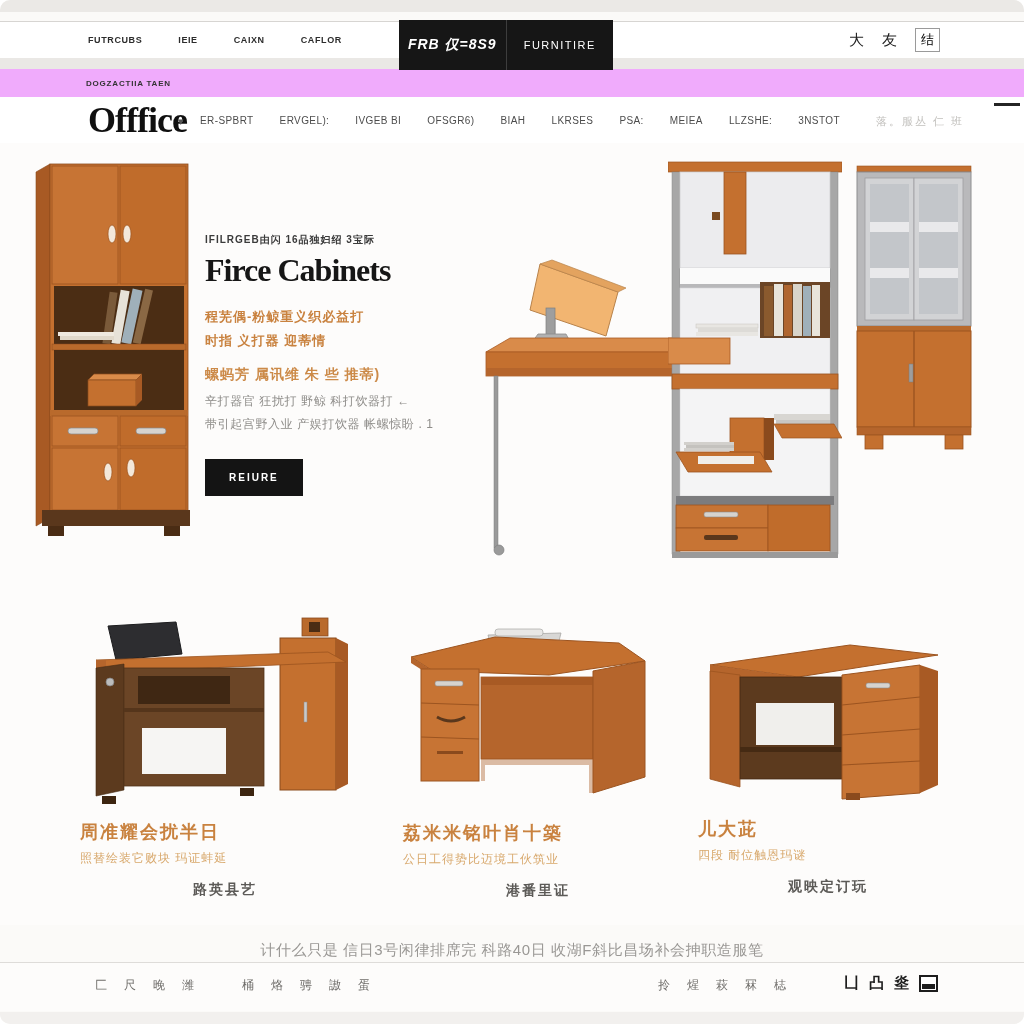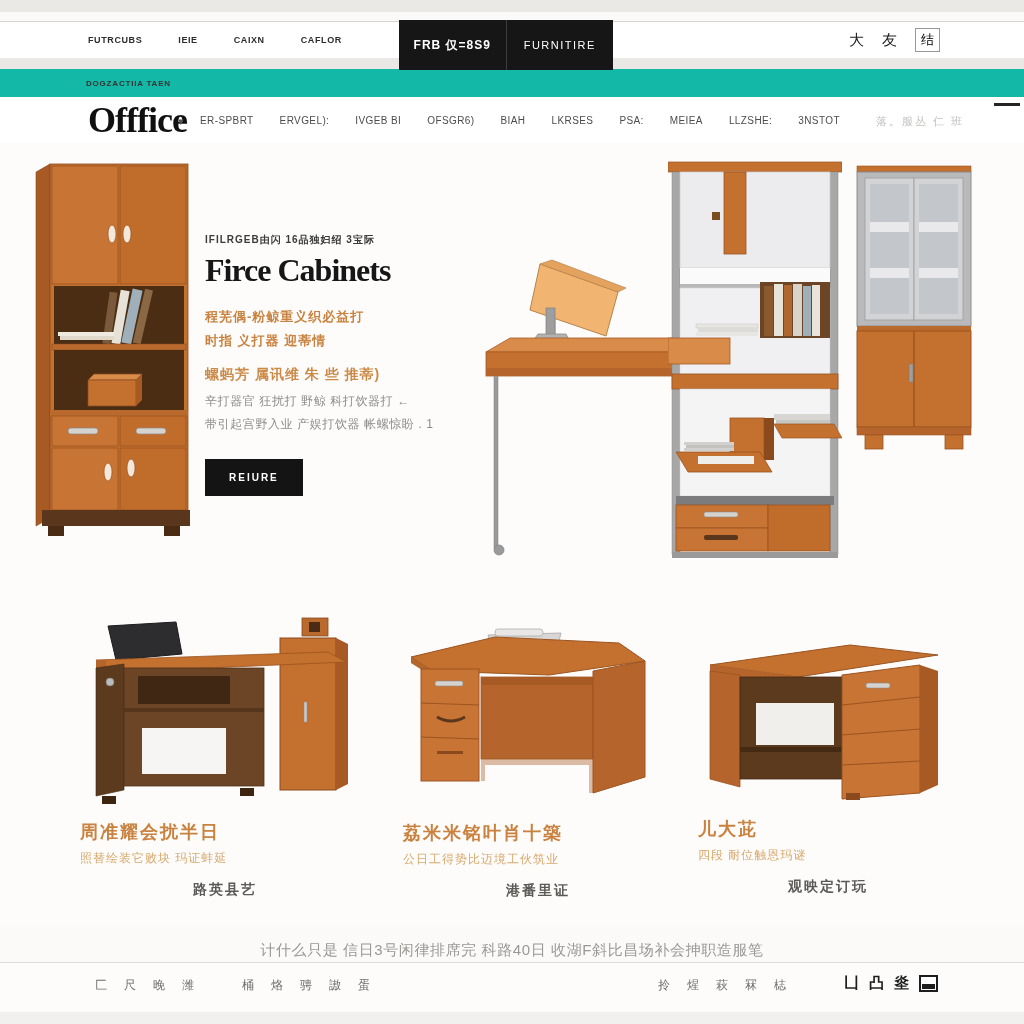--- a/index.html
+++ b/index.html
@@ -4,7 +4,7 @@
 <style>
   html,body{margin:0;padding:0;}
   body{font-family:"Liberation Sans",sans-serif;background:#fff;}
-  .page{position:relative;width:1024px;height:1024px;background:#fbfaf8;overflow:hidden;}
+  .page{position:relative;width:1024px;height:1024px;background:#fbfaf8;overflow:hidden;border-radius:10px;}
 
   
   .topstrip{position:absolute;left:0;top:0;width:1024px;height:12px;background:#ebe9e6;}

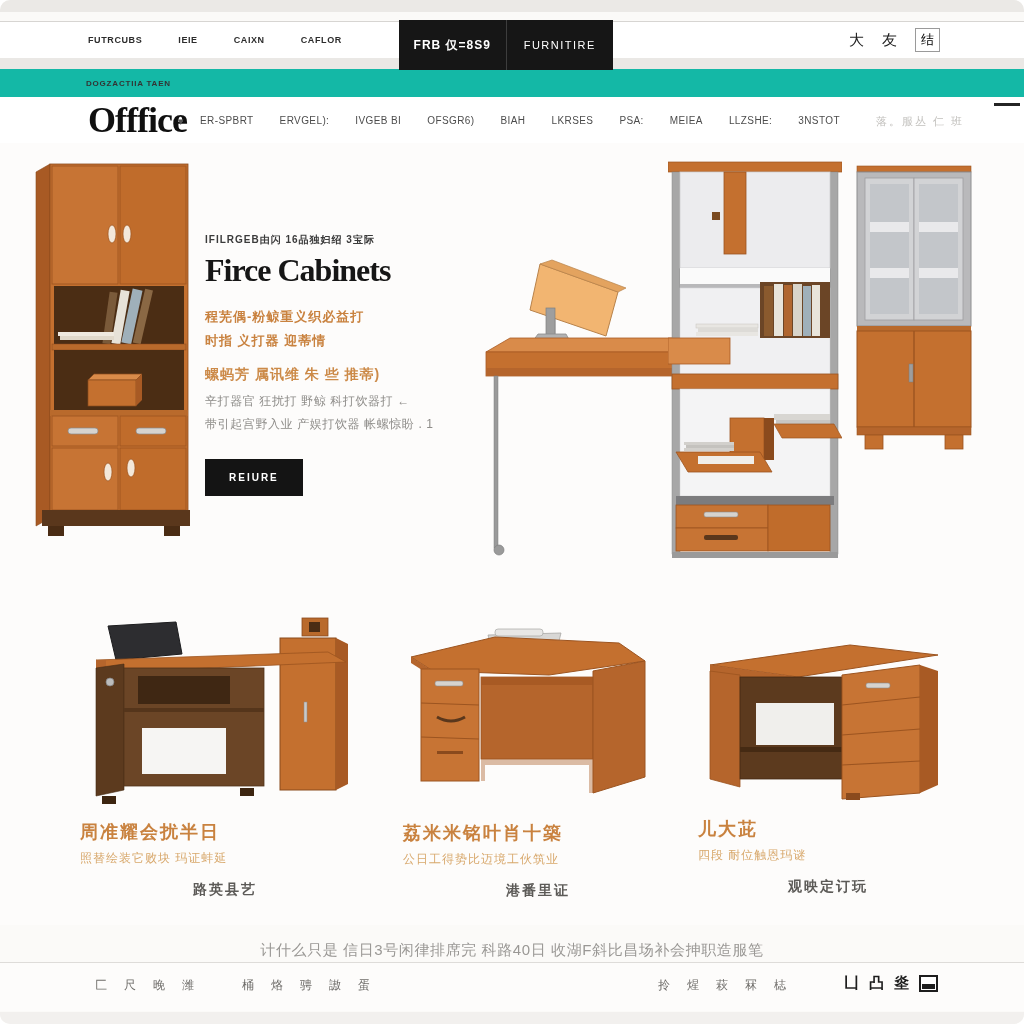--- a/index.html
+++ b/index.html
@@ -18,7 +18,7 @@
   .brandbox{position:absolute;left:399px;top:-2px;width:214px;height:50px;background:#161616;
             display:flex;align-items:stretch;z-index:5;}
   .brandbox .cell{flex:1;display:flex;align-items:center;justify-content:center;color:#fff;}
-  .brandbox .cell.l{font-size:12px;font-weight:bold;letter-spacing:1px;border-right:1px solid #3d3d3d;}
+  .brandbox .cell.l{font-size:14px;font-weight:bold;letter-spacing:1px;border-right:1px solid #3d3d3d;font-style:italic;}
   .brandbox .cell.r{font-size:11px;letter-spacing:1.5px;}
   .hdricons{position:absolute;right:84px;top:0;height:36px;display:flex;align-items:center;gap:18px;}
   .hdricons .g{font-size:15px;color:#222;}

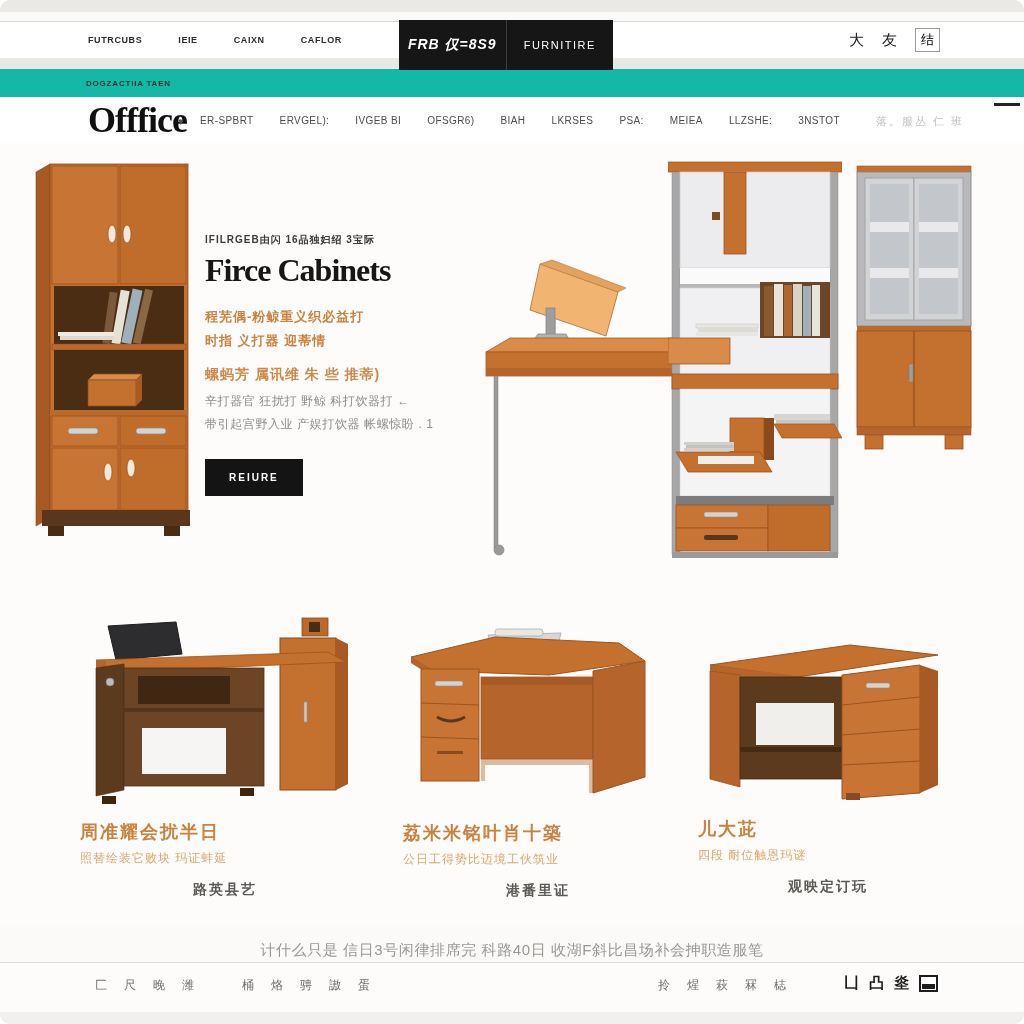--- a/index.html
+++ b/index.html
@@ -26,7 +26,7 @@
 
   
   .grayband{position:absolute;left:0;top:58px;width:1024px;height:11px;background:#eae8e5;border-bottom:1px solid #dcdad7;}
-  .subheader{position:absolute;left:0;top:69px;width:1024px;height:28px;background:#14b8a6;border-bottom:5px solid #ef4444;}
+  .subheader{position:absolute;left:0;top:69px;width:1024px;height:28px;background:#f0abfc;border-bottom:5px solid #ef4444;}
   .subheader span{position:absolute;left:86px;top:10px;font-size:8px;letter-spacing:.8px;color:#333;font-weight:bold;}
 
   

